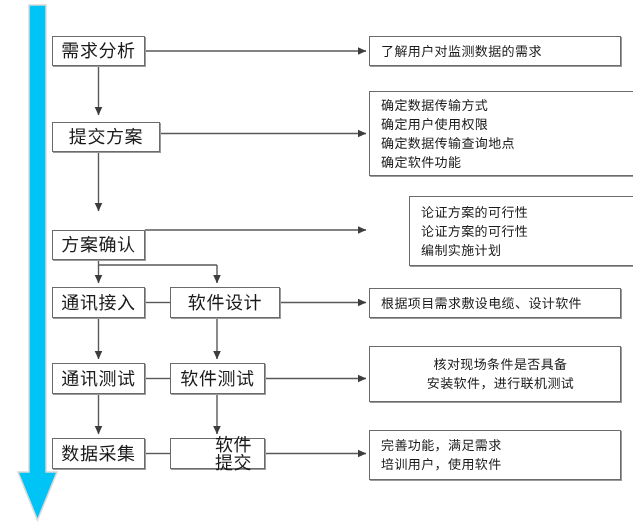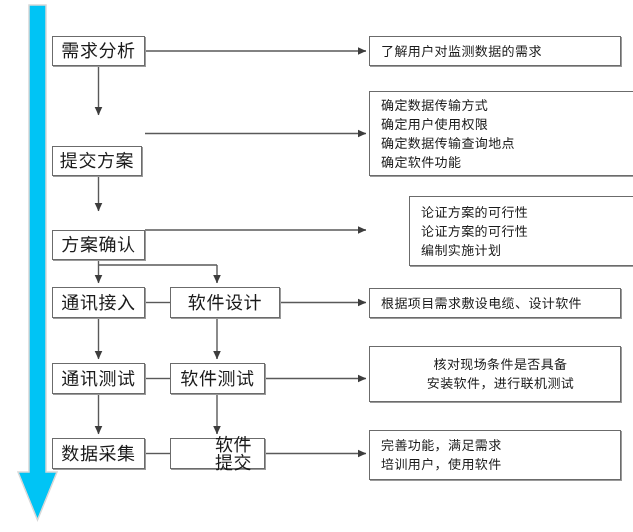--- a/index.html
+++ b/index.html
@@ -113,7 +113,7 @@
     <span>需求分析</span>
   </div>
 
-  <div class="node" style="left:52px; top:122px; width:90px; height:30px;margin-top:24px;">
+  <div class="node" style="left:52px; top:122px; width:108px; height:30px;">
     <span>提交方案</span>
   </div>
 

